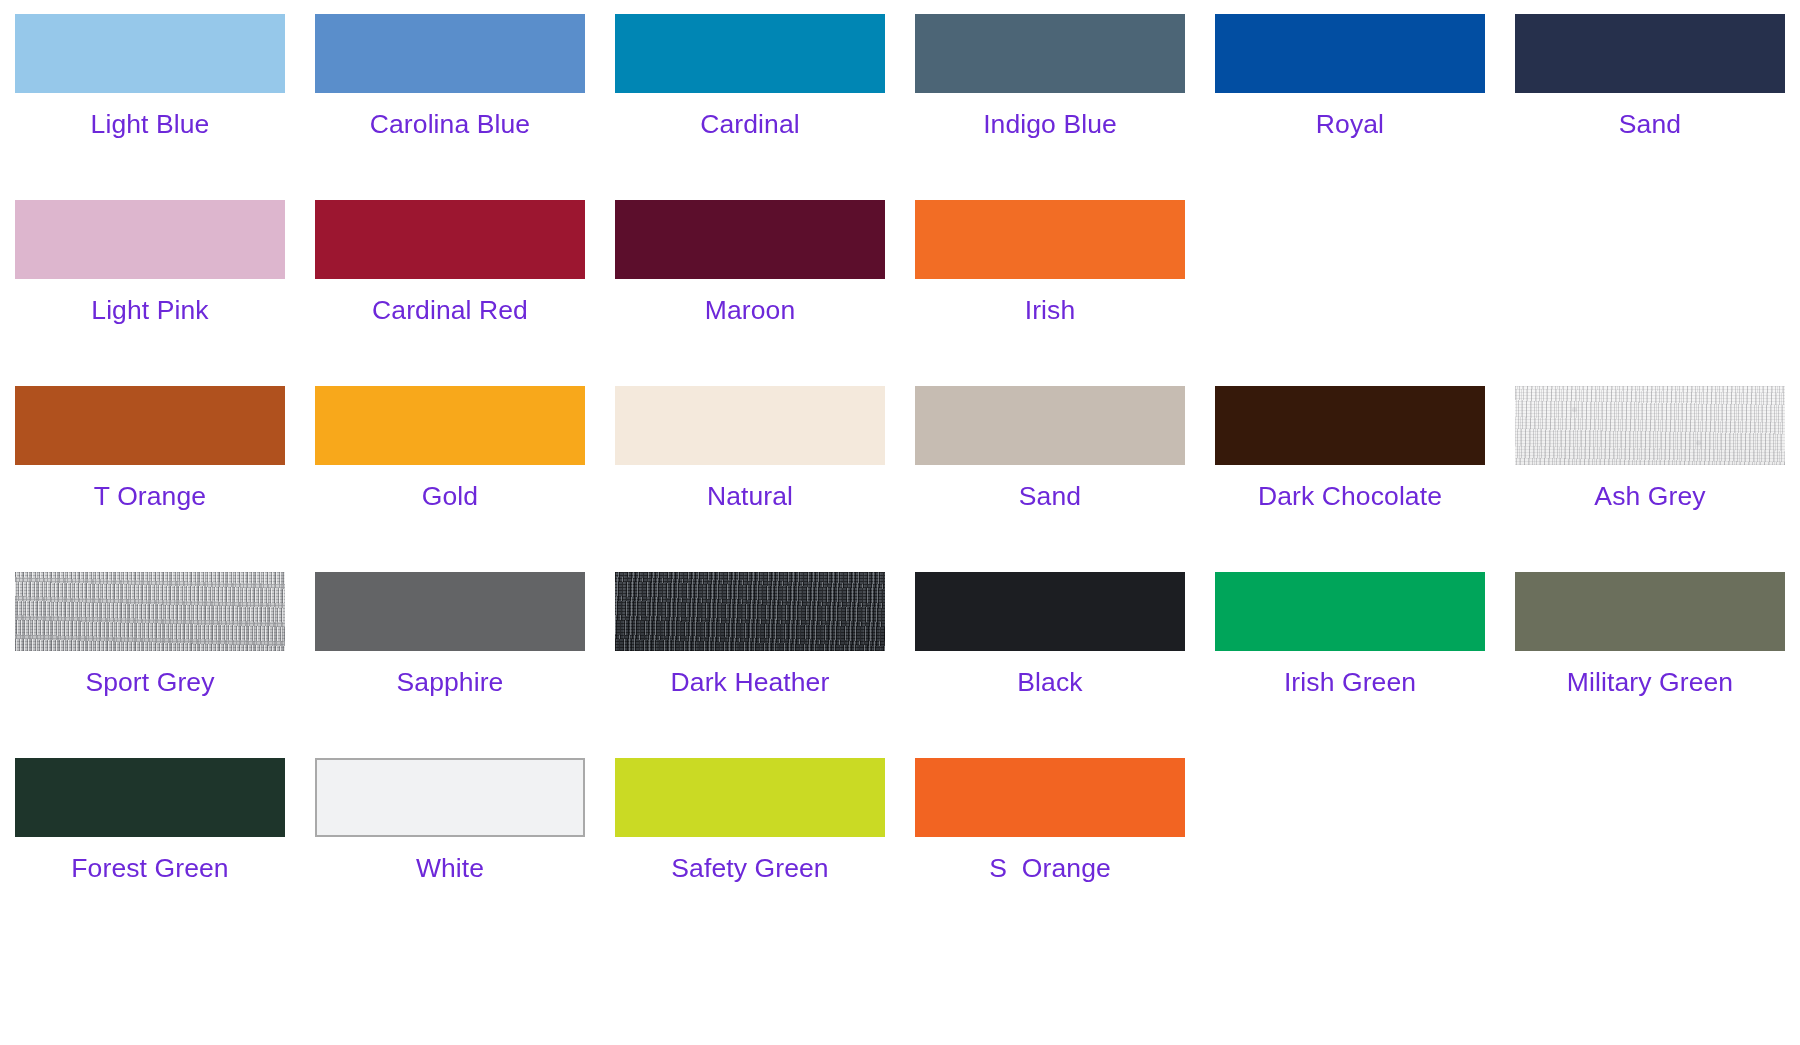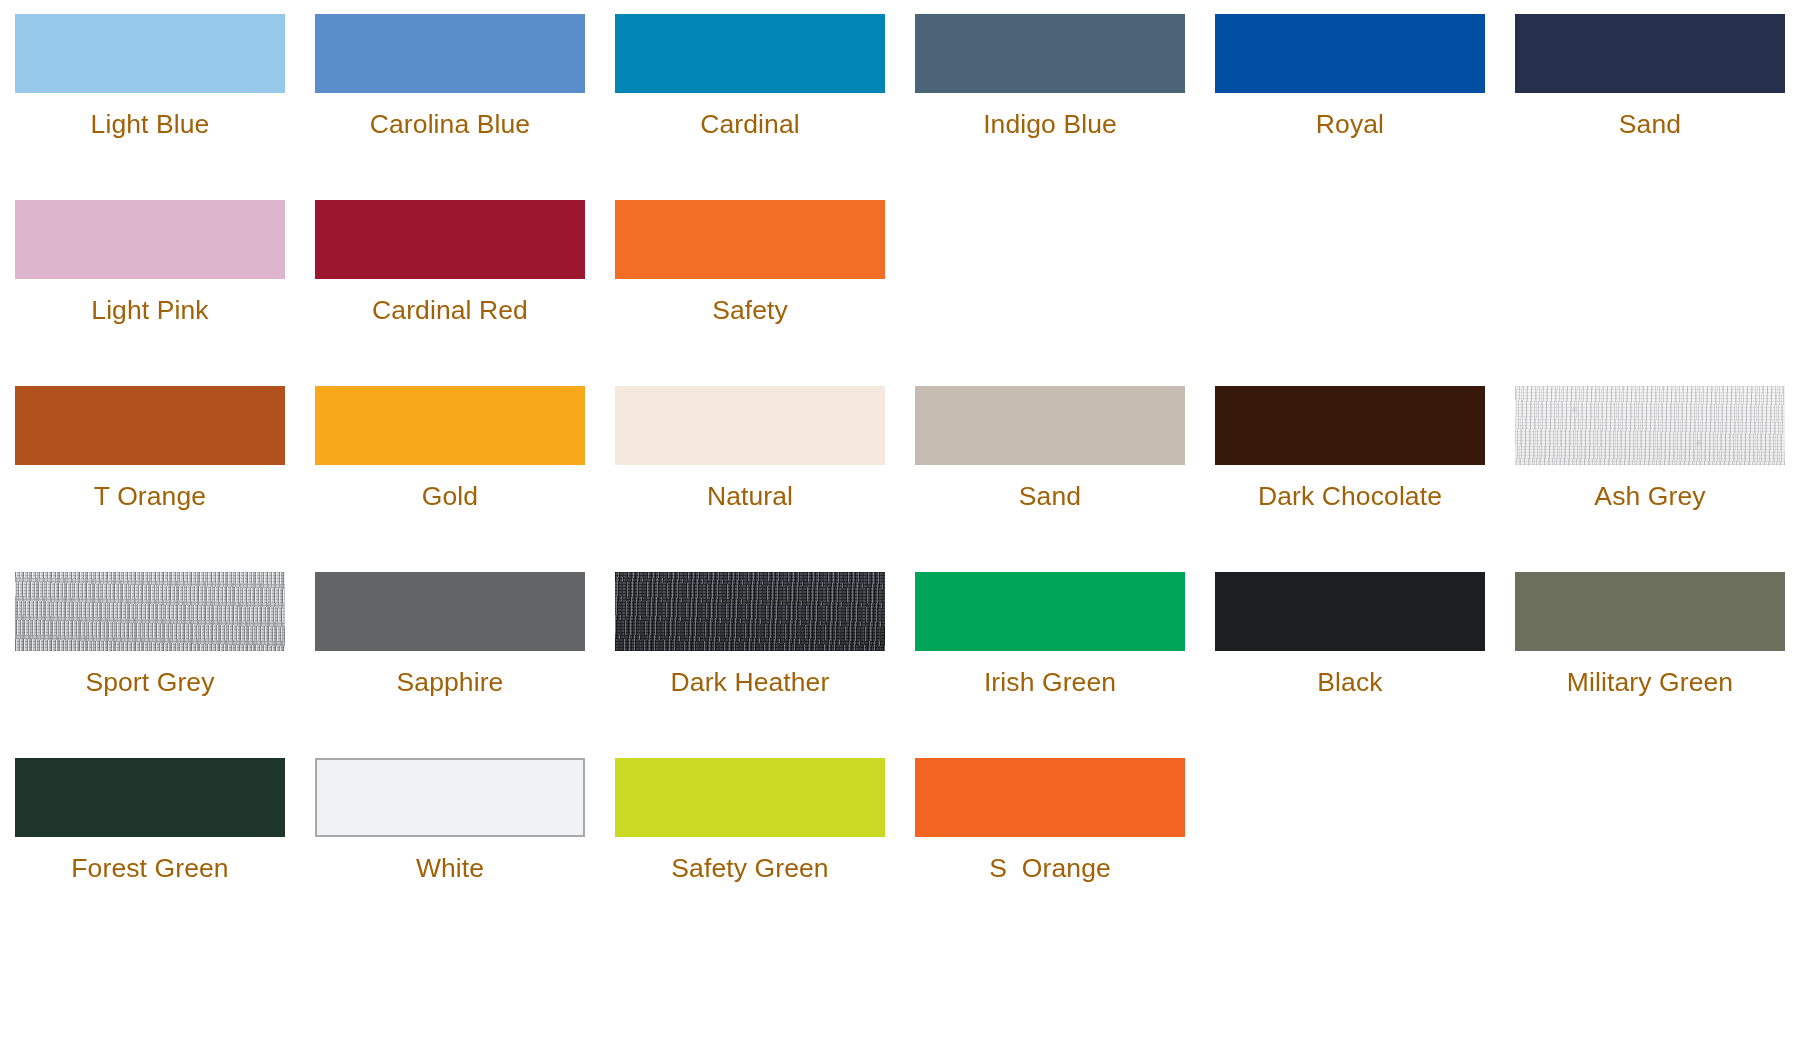--- a/index.html
+++ b/index.html
@@ -52,7 +52,7 @@
     margin-top: 18px;
     font-size: 26.5px;
     line-height: 1;
-    color: #a16207;
+    color: #6d28d9;
     text-align: center;
     white-space: pre;
     letter-spacing: 0.1px;

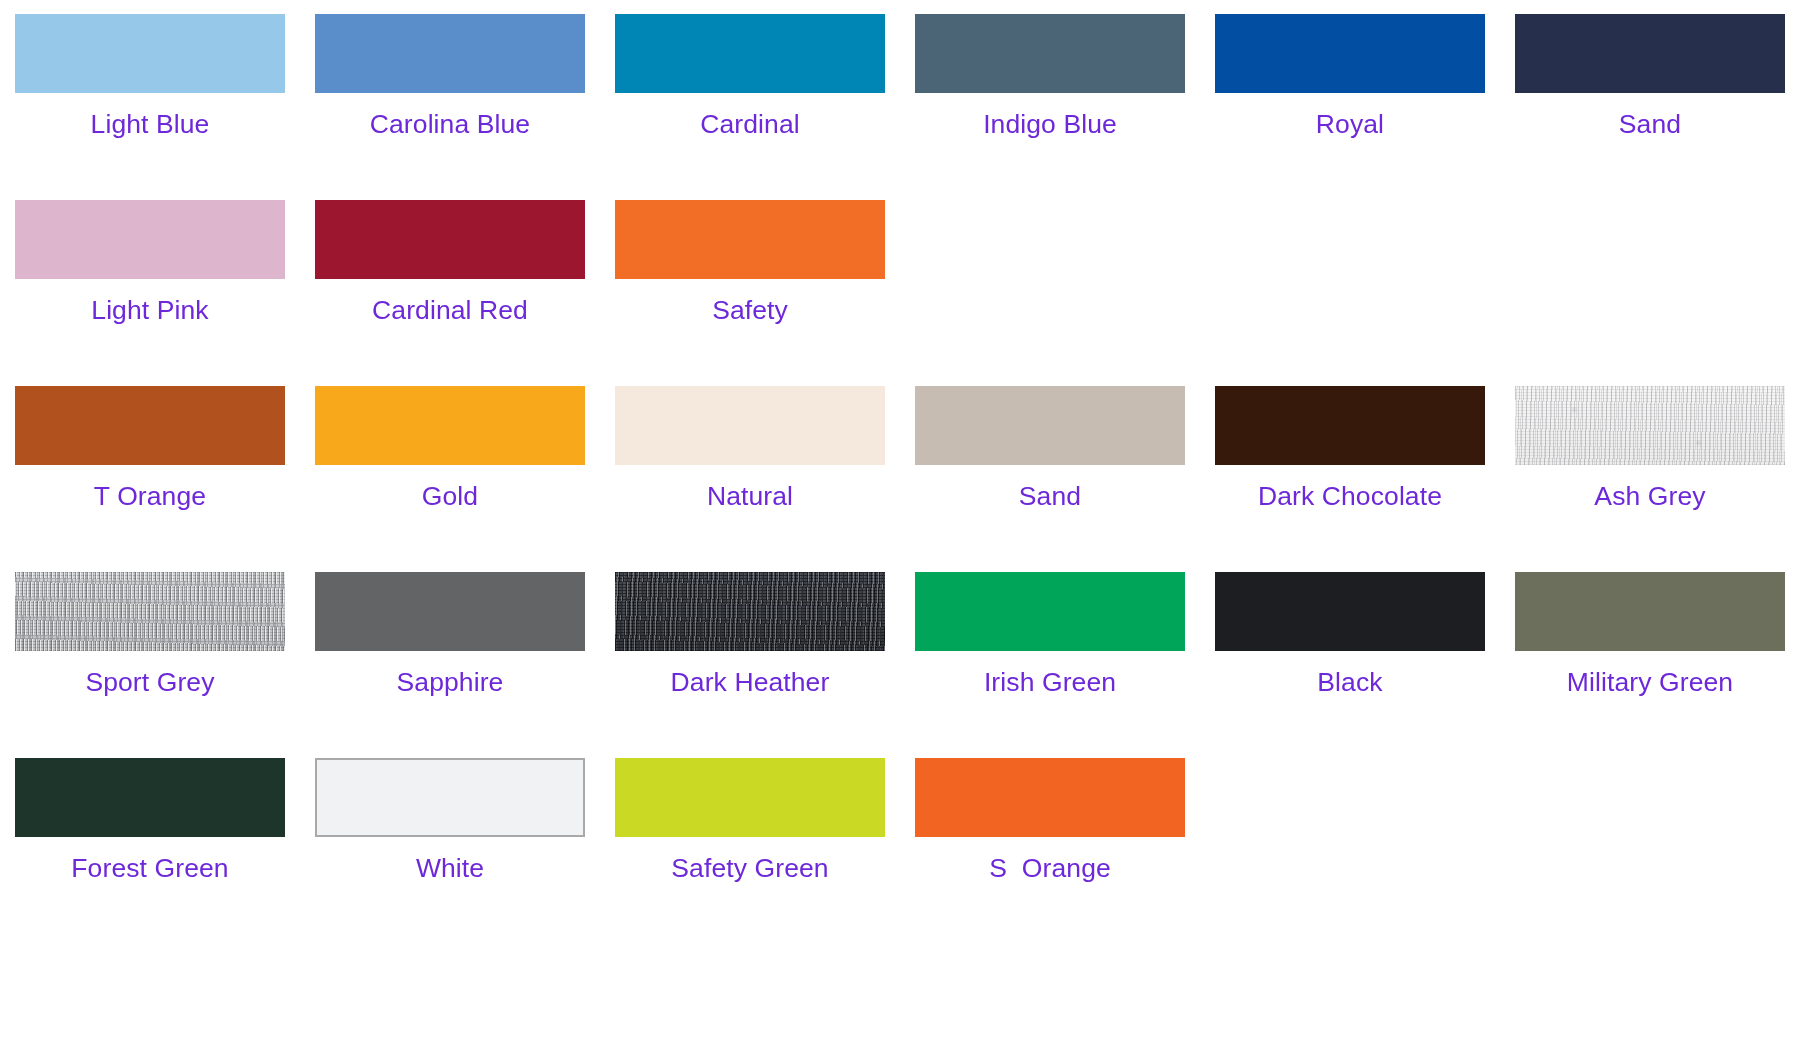--- a/index.html
+++ b/index.html
@@ -187,6 +187,10 @@
         <div class="swatch-label">Cardinal Red</div>
       </div>
       <div class="swatch-cell">
+        <div class="swatch-chip" style="background-color: rgb(92, 14, 44);"></div>
+        <div class="swatch-label">Maroon</div>
+      </div>
+      <div class="swatch-cell">
         <div class="swatch-chip" style="background-color: rgb(242, 109, 37);"></div>
         <div class="swatch-label">Safety</div>
       </div>

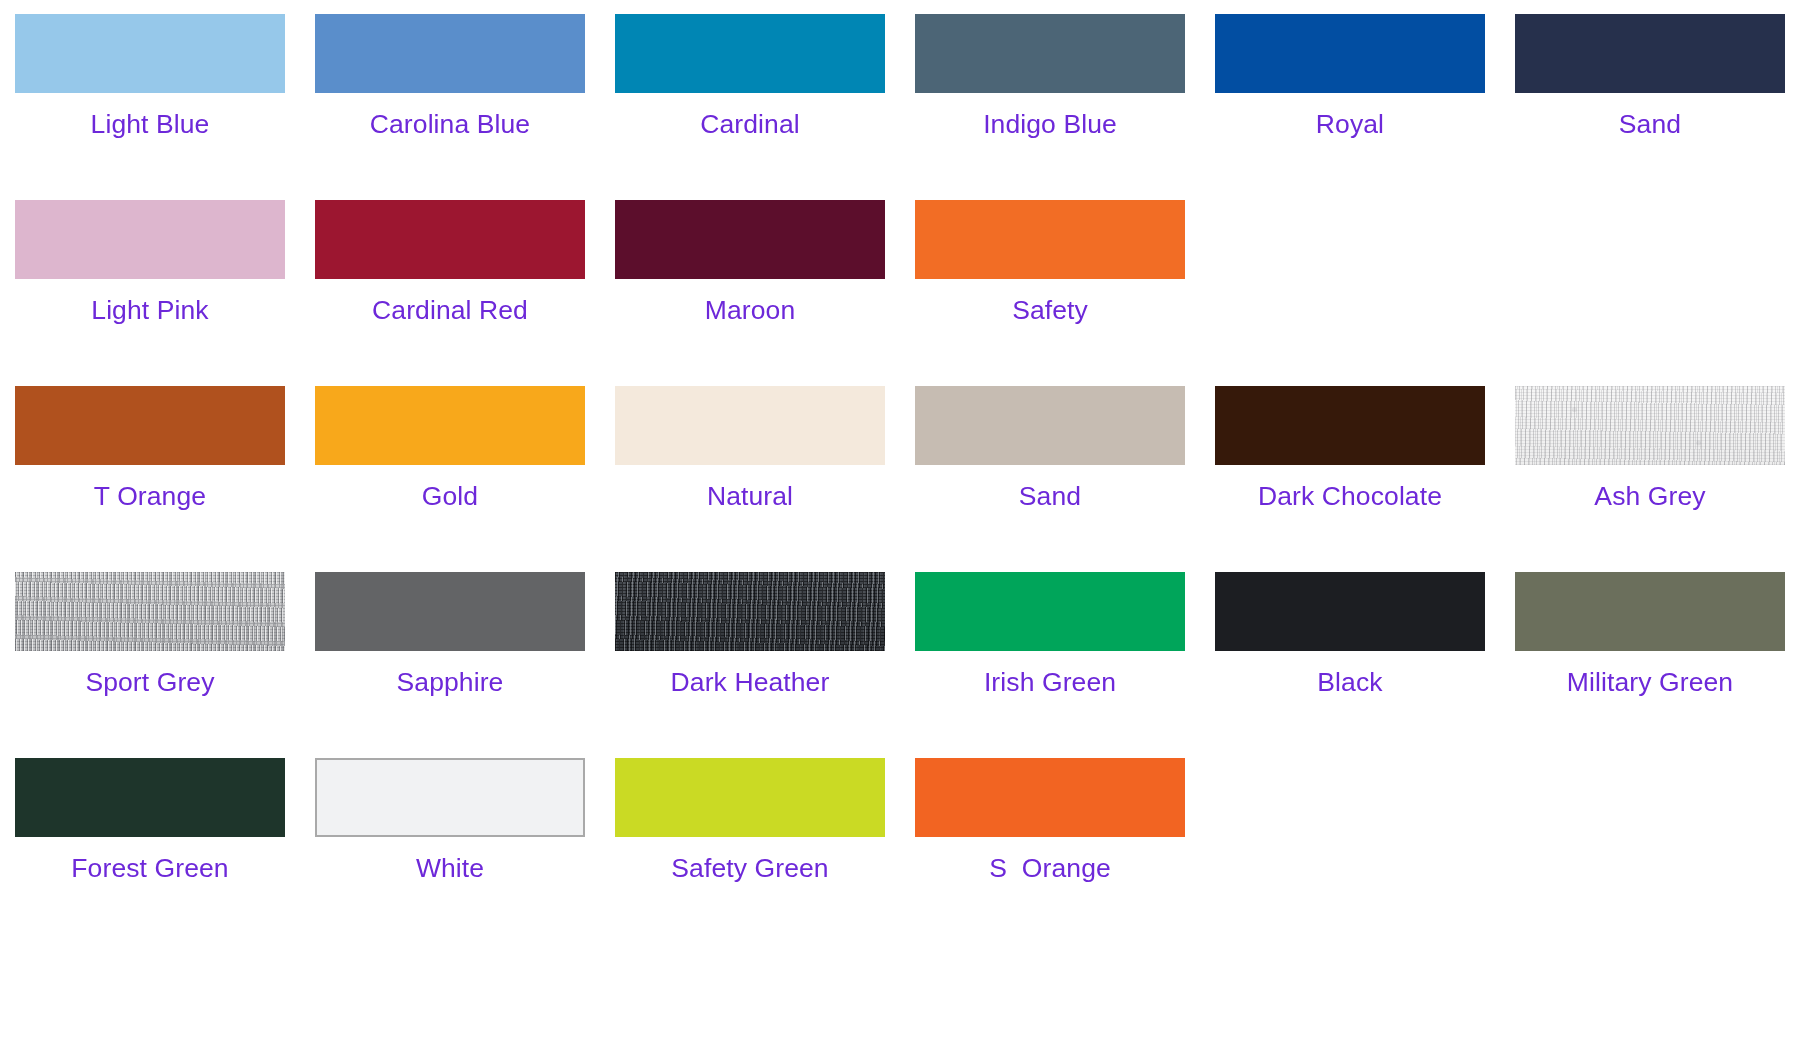--- a/index.html
+++ b/index.html
@@ -192,7 +192,7 @@
       </div>
       <div class="swatch-cell">
         <div class="swatch-chip" style="background-color: rgb(242, 109, 37);"></div>
-        <div class="swatch-label">Safety</div>
+        <div class="swatch-label">Irish</div>
       </div>
     </div>
     <div class="swatch-row">

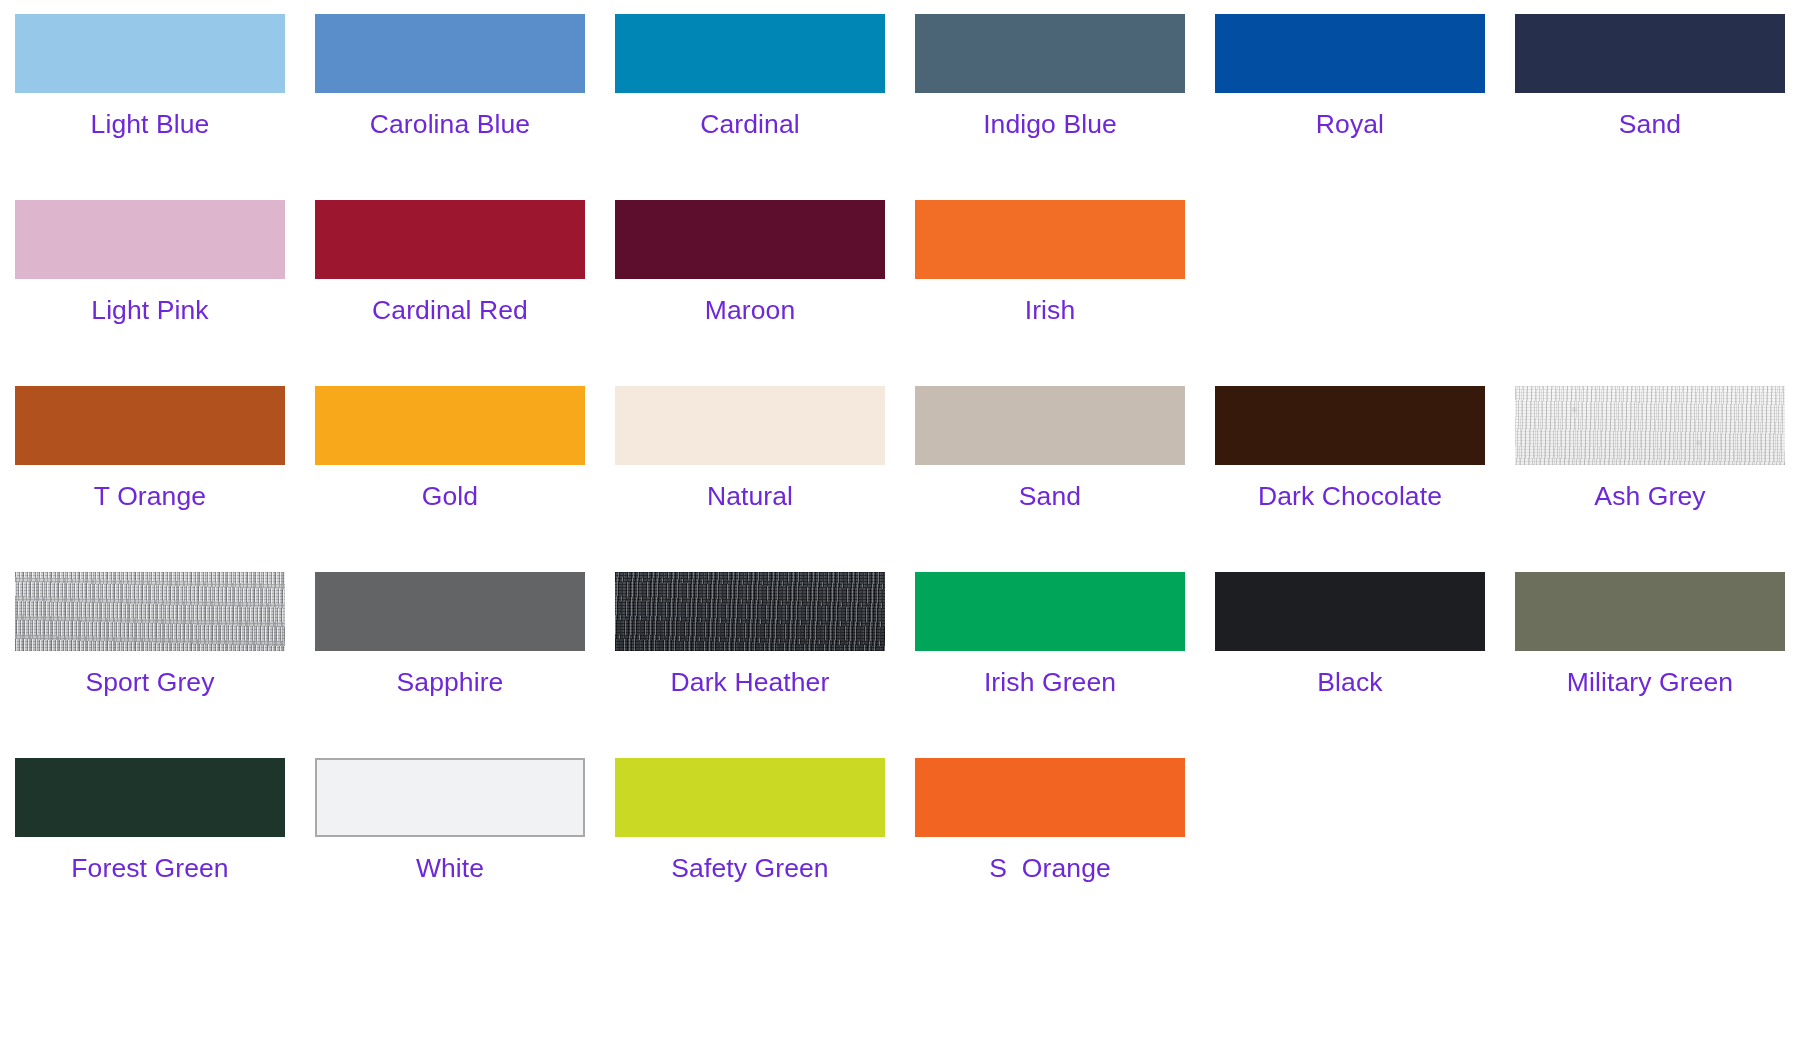--- a/index.html
+++ b/index.html
@@ -241,14 +241,14 @@
         <div class="swatch-label">Dark Heather</div>
       </div>
       <div class="swatch-cell">
+        <div class="swatch-chip" style="background-color: rgb(28, 30, 34);"></div>
+        <div class="swatch-label">Black</div>
+      </div>
+      <div class="swatch-cell">
         <div class="swatch-chip" style="background-color: rgb(0, 165, 90);"></div>
         <div class="swatch-label">Irish Green</div>
       </div>
       <div class="swatch-cell">
-        <div class="swatch-chip" style="background-color: rgb(28, 30, 34);"></div>
-        <div class="swatch-label">Black</div>
-      </div>
-      <div class="swatch-cell">
         <div class="swatch-chip" style="background-color: rgb(107, 111, 92);"></div>
         <div class="swatch-label">Military Green</div>
       </div>

